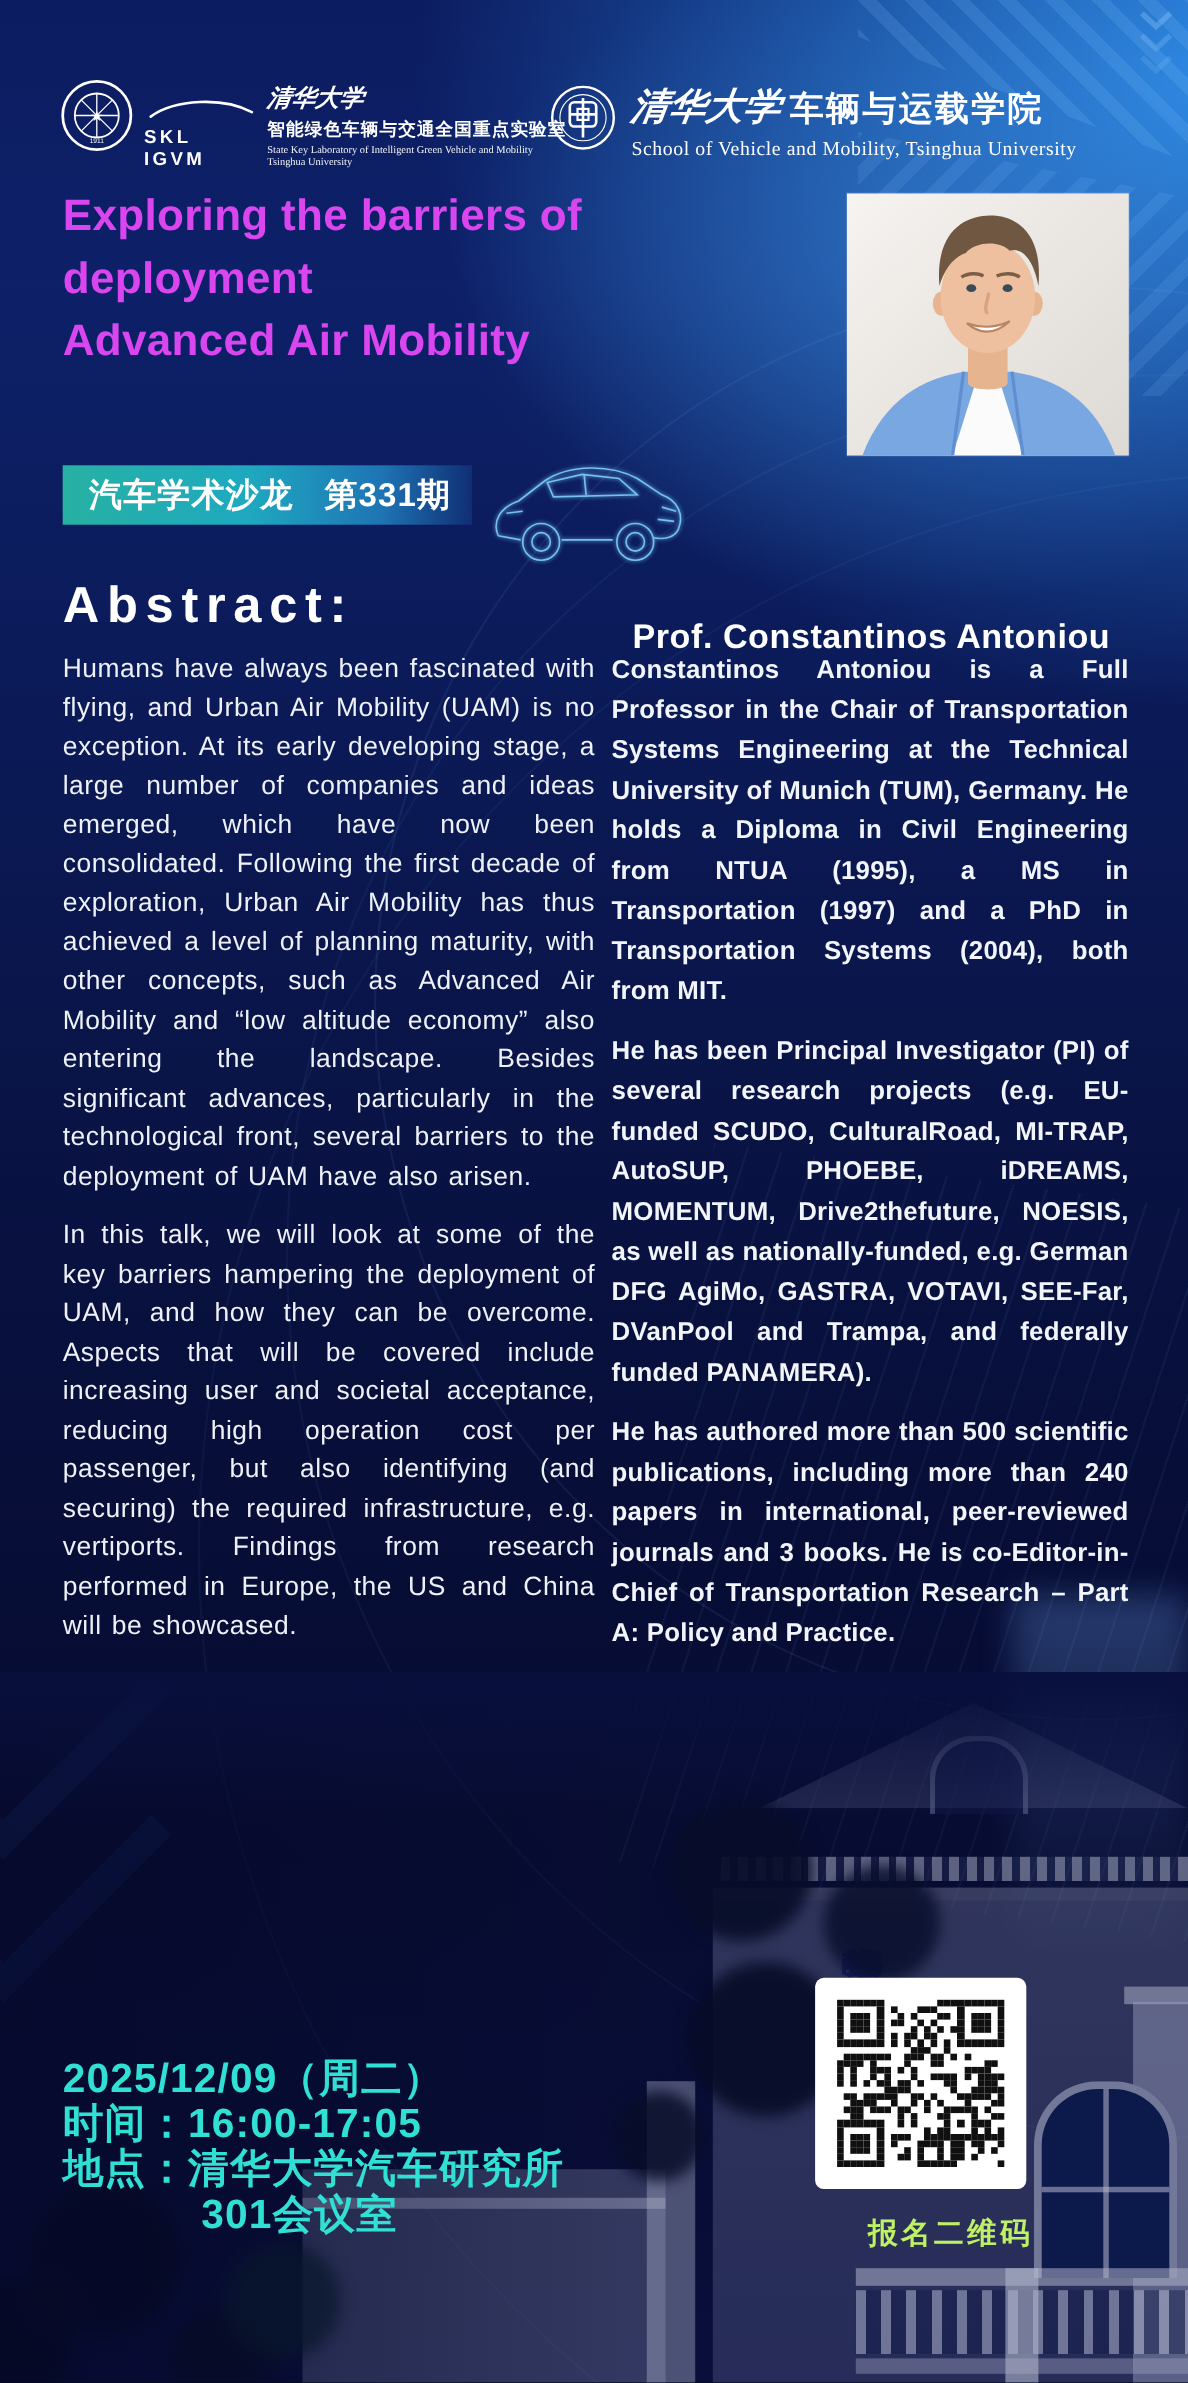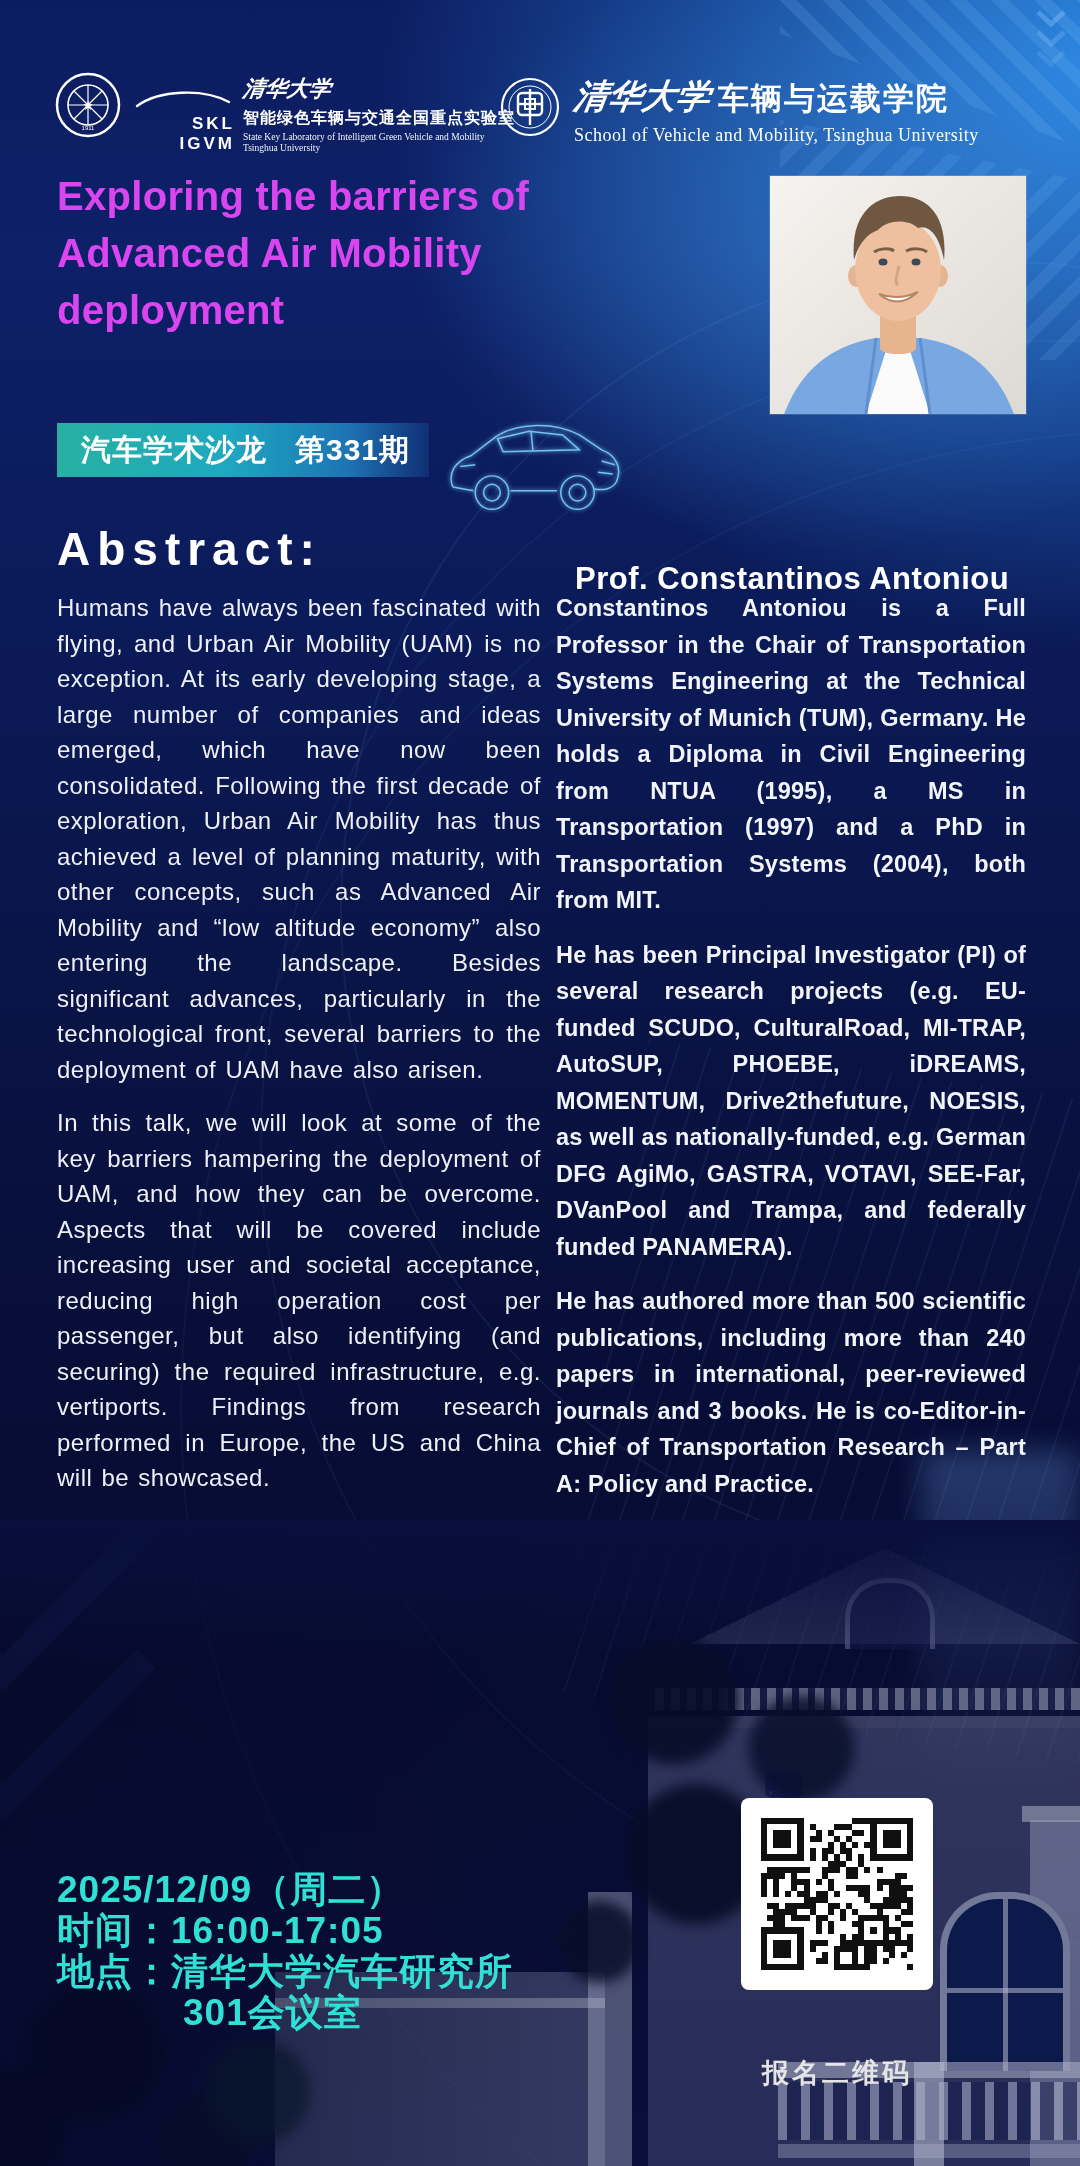--- a/index.html
+++ b/index.html
@@ -89,7 +89,7 @@
   
   .hdr{position:absolute;z-index:5;}
   .seal-left{left:55px;top:72px;width:66px;height:66px;}
-  .skl{left:131px;top:86px;width:104px;text-align:right;}
+  .skl{left:131px;top:86px;width:104px;text-align:left;}
   .skl-text{font-size:17px;font-weight:bold;letter-spacing:3px;color:#fff;margin-top:2px;}
   .lab{left:243px;top:74px;}
   .callig{font-size:22px;font-weight:bold;font-style:italic;transform:skewX(-8deg);

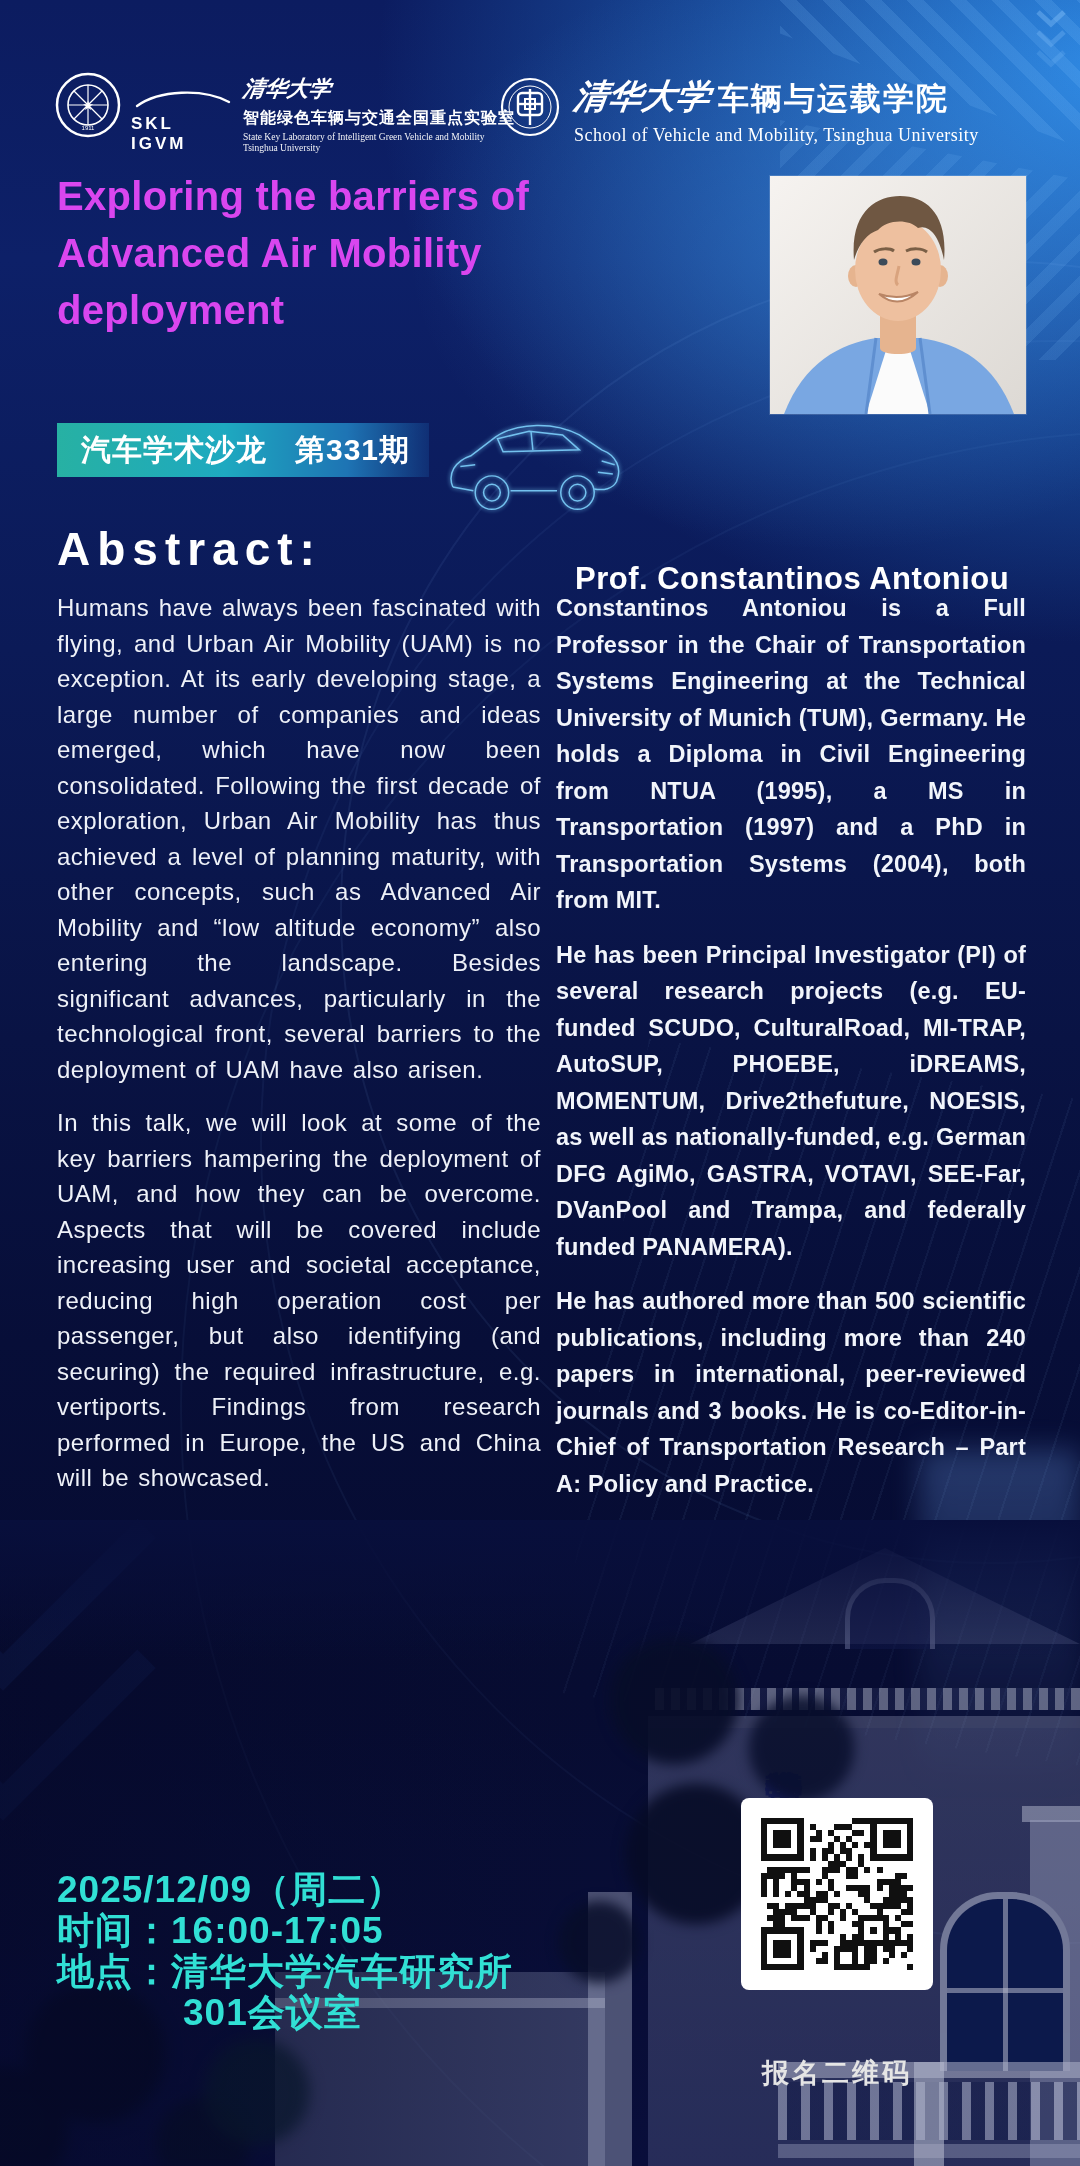--- a/index.html
+++ b/index.html
@@ -245,8 +245,8 @@
 
   <div class="title">
     <div>Exploring the barriers of</div>
+    <div>deployment</div>
     <div>Advanced Air Mobility</div>
-    <div>deployment</div>
   </div>
 
   <div class="photo">

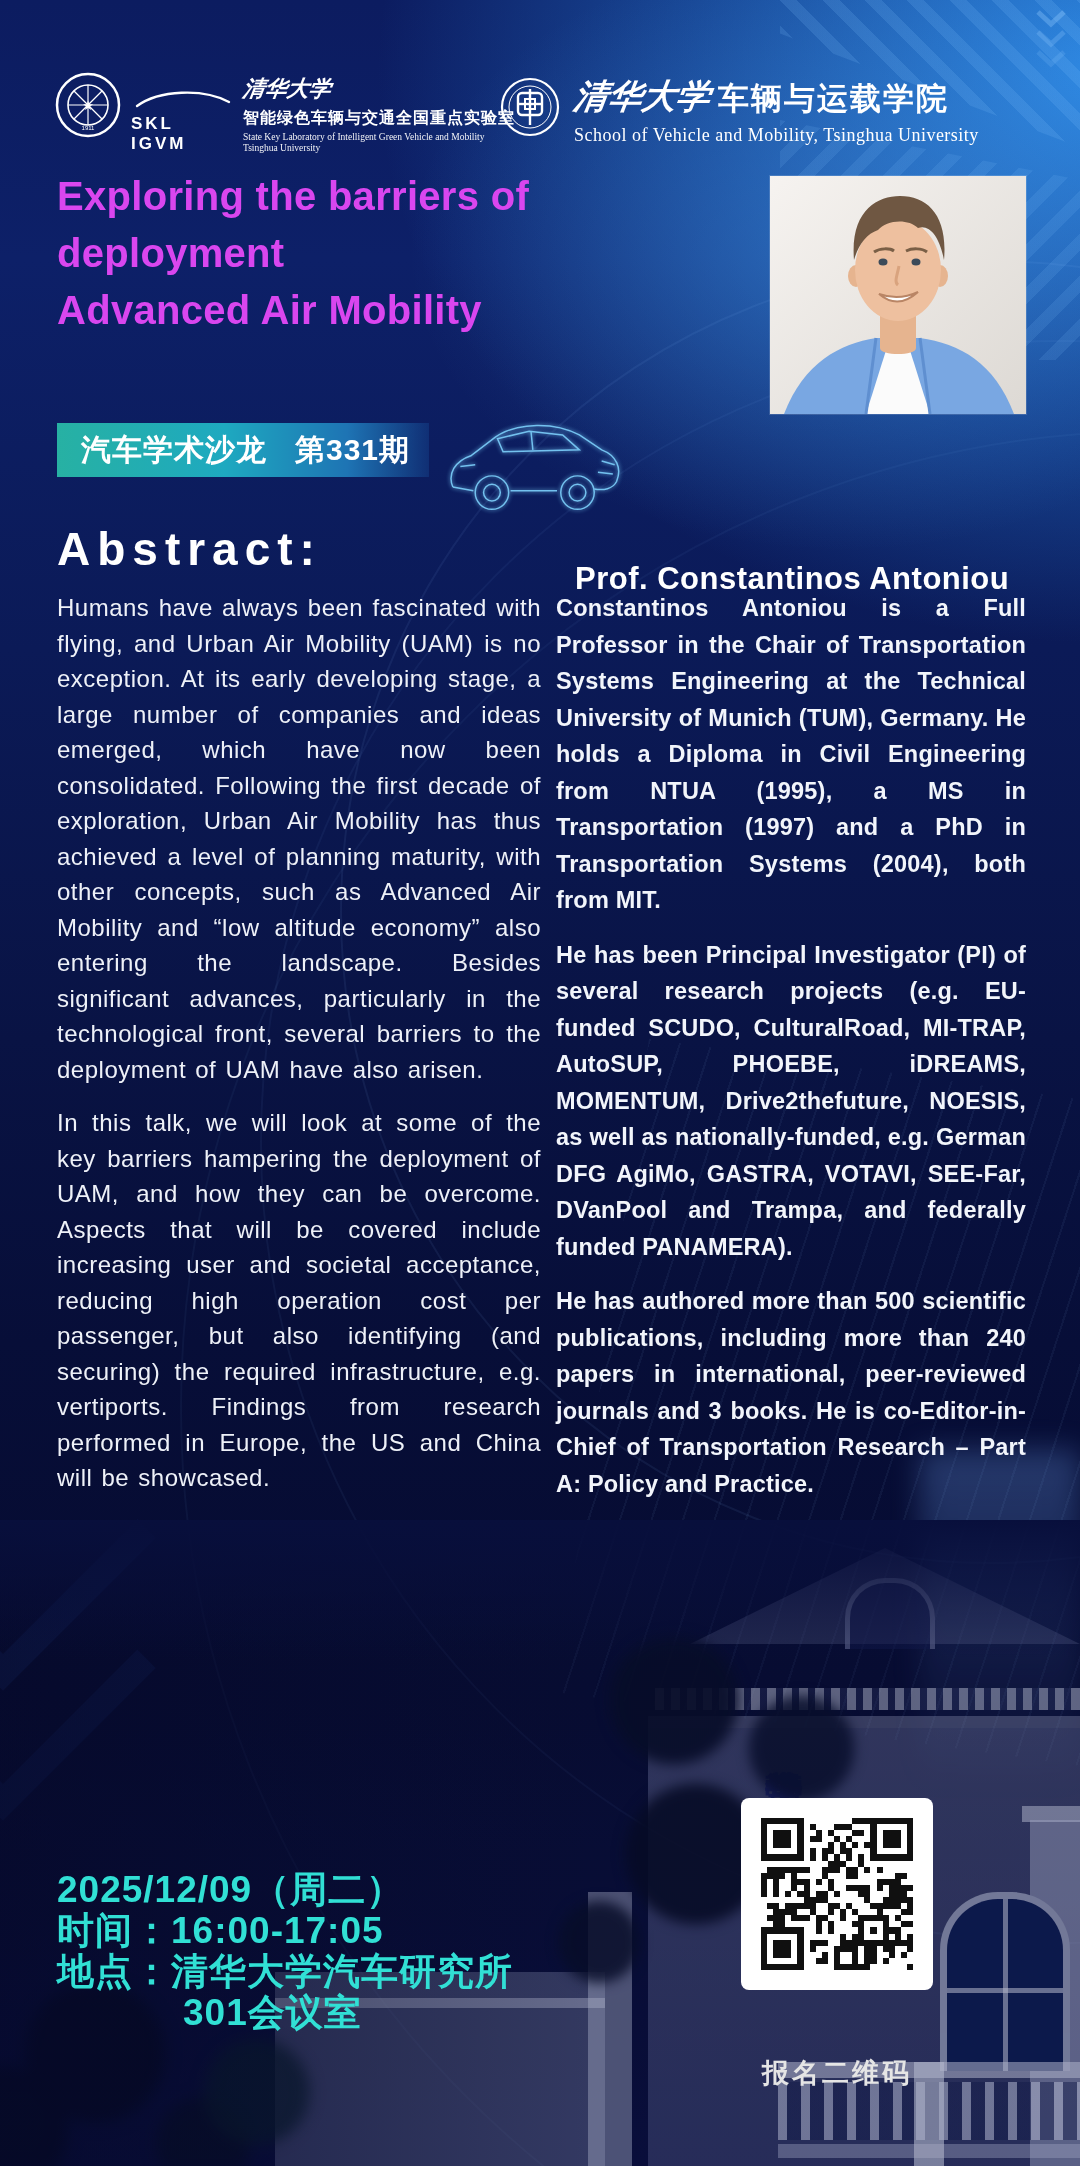--- a/index.html
+++ b/index.html
@@ -140,8 +140,8 @@
   .qr-grid{display:grid;grid-template-columns:repeat(25,1fr);grid-template-rows:repeat(25,1fr);
     width:152px;height:152px;}
   .qr-grid div.d{background:#101010;}
-  .qr-caption{position:absolute;left:741px;top:2012px;width:192px;z-index:6;text-align:center;
-    color:#e5e5e5;font-size:27px;font-weight:bold;letter-spacing:3px;margin-top:43px;}
+  .qr-caption{position:absolute;left:768px;top:2012px;width:192px;z-index:6;text-align:center;
+    color:#bef264;font-size:27px;font-weight:bold;letter-spacing:3px;}
 </style>
 </head>
 <body>

